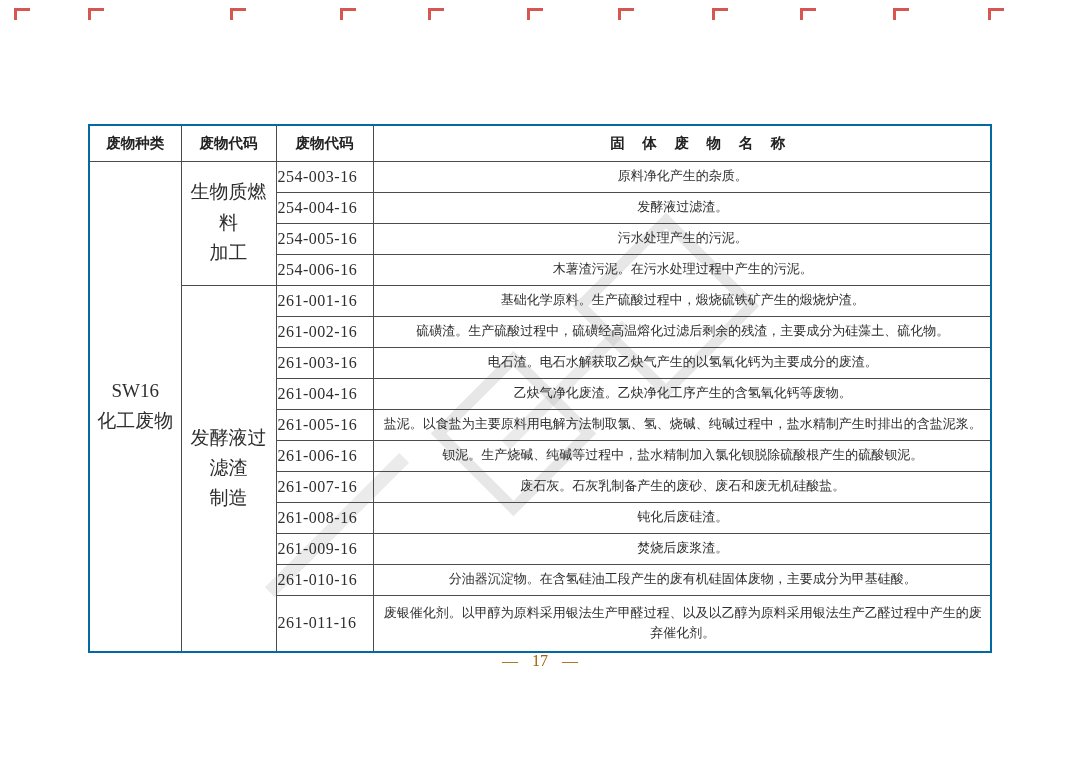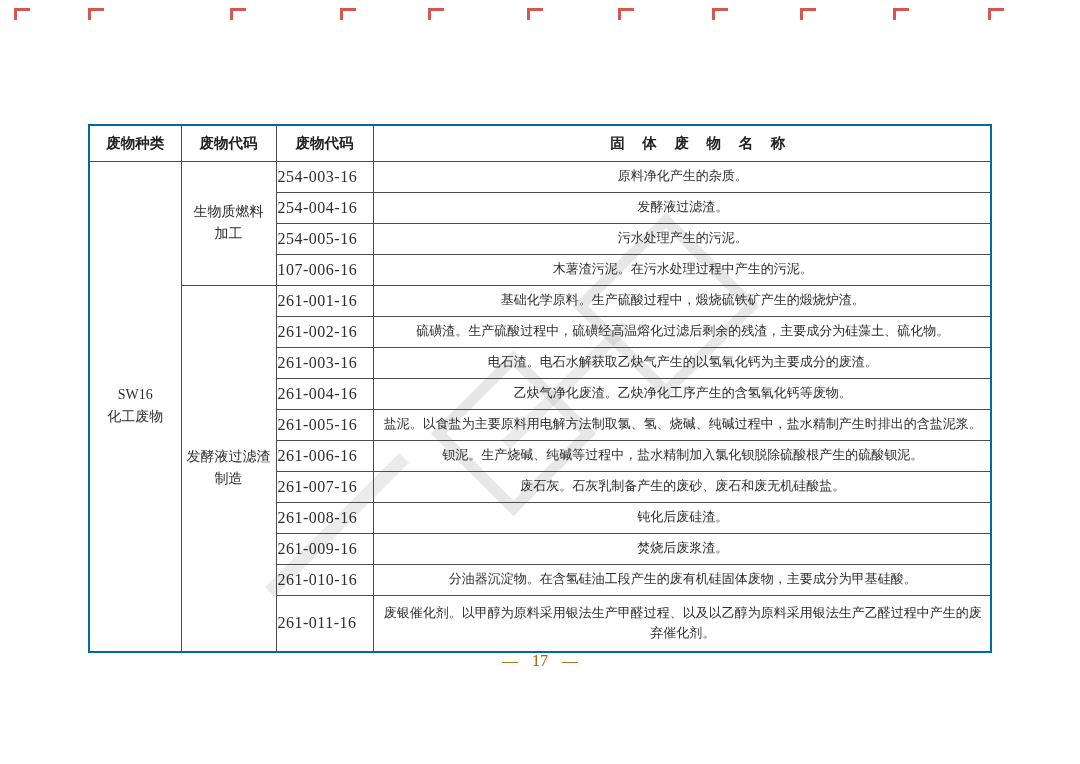--- a/index.html
+++ b/index.html
@@ -40,7 +40,7 @@
   th{font-size:14.5px;font-weight:bold;color:#222;text-align:center;}
   th.name-th{letter-spacing:7px;padding-left:40px;}
   td.category-cell,td.industry-cell{
-    text-align:center;font-size:14px;white-space:pre-line;line-height:1.6;
+    text-align:center;font-size:19px;white-space:pre-line;line-height:1.6;
   }
   td.code-cell{
     text-align:left;font-size:16px;letter-spacing:.5px;white-space:nowrap;

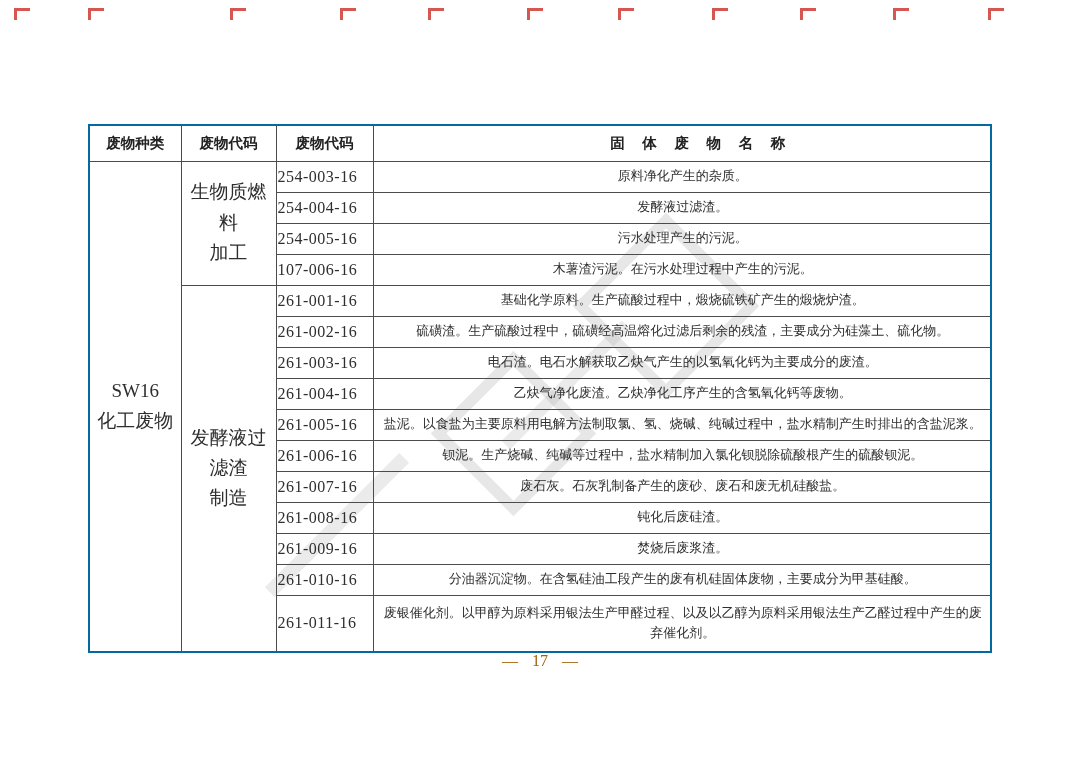--- a/index.html
+++ b/index.html
@@ -110,7 +110,7 @@
         <td class="name-cell">污水处理产生的污泥。</td>
       </tr>
       <tr>
-        <td class="code-cell">107-006-16</td>
+        <td class="code-cell">254-006-16</td>
         <td class="name-cell">木薯渣污泥。在污水处理过程中产生的污泥。</td>
       </tr>
       <tr>

